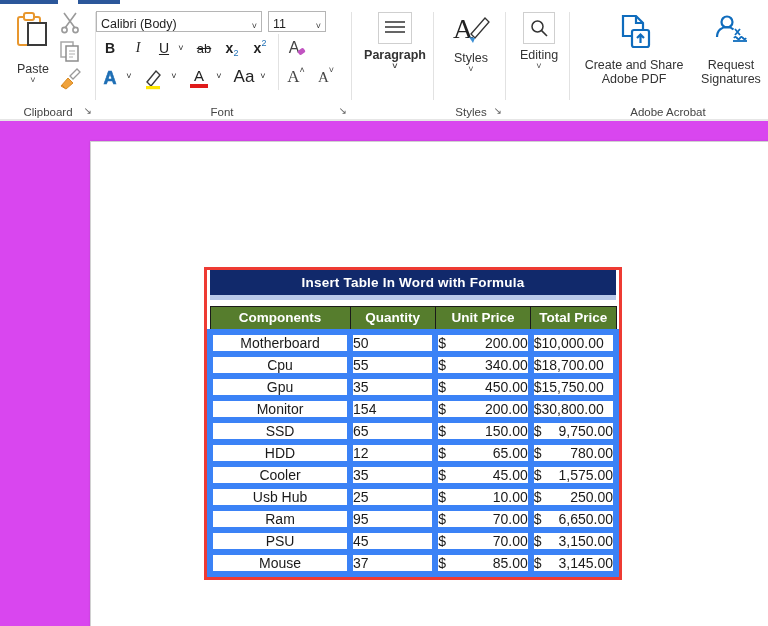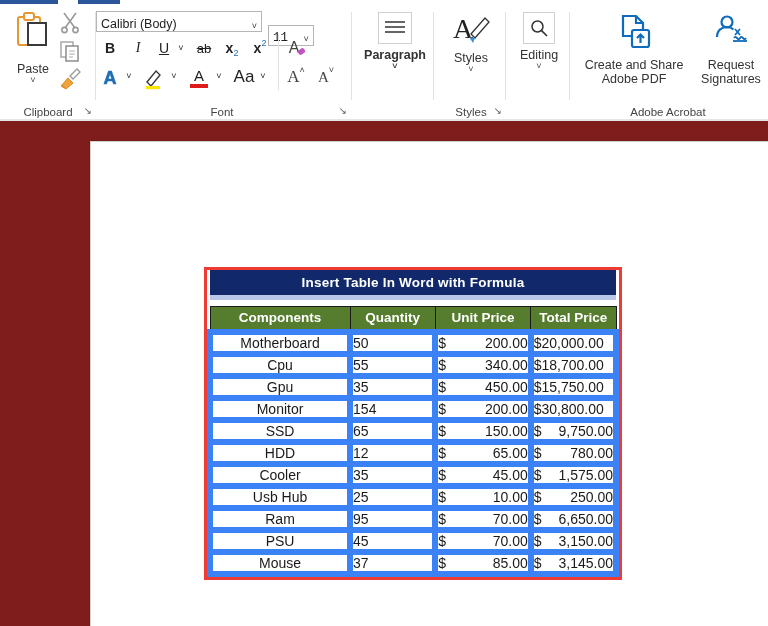--- a/index.html
+++ b/index.html
@@ -181,7 +181,7 @@
         <span>Calibri (Body)</span>
         <span class="caret">˅</span>
       </div>
-      <div class="combo" style="left:176px; top:21px; width:46px;font-family:Liberation Mono, monospace;">
+      <div class="combo" style="left:176px; top:7px; width:58px;">
         <span>11</span>
         <span class="caret">˅</span>
       </div>

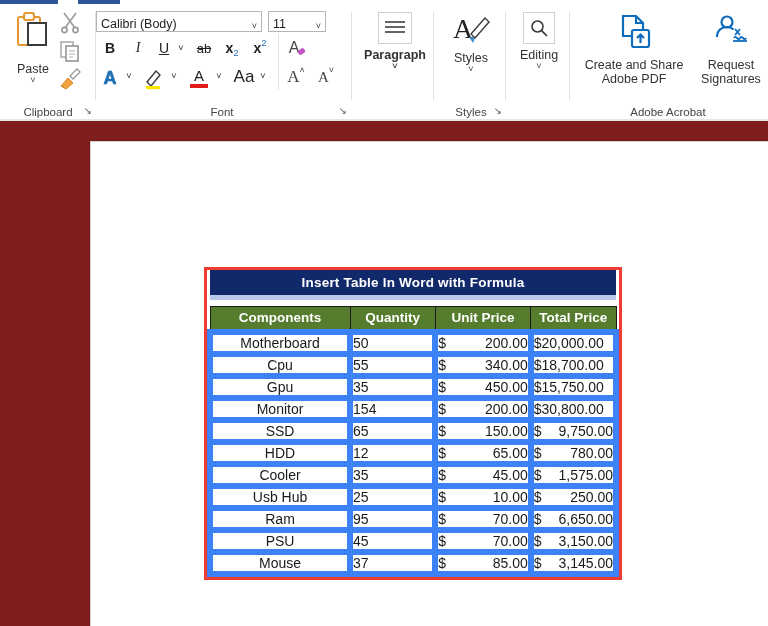--- a/index.html
+++ b/index.html
@@ -84,7 +84,7 @@
   
   .doc-area {
     position: absolute; left: 0; top: 121px; width: 768px; height: 505px;
-    background: #7f1d1d;
+    background: #d946ef;
   }
   .page {
     position: absolute; left: 90px; top: 20px; width: 700px; height: 490px;

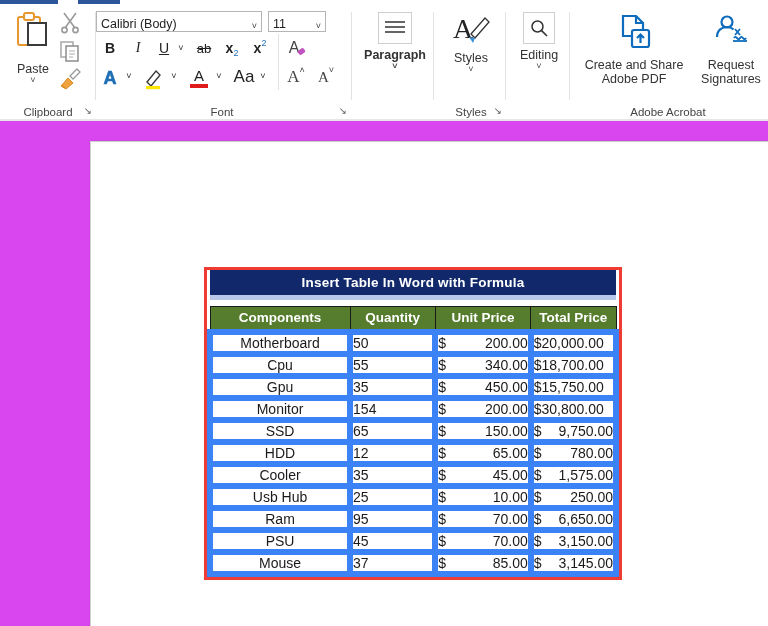--- a/index.html
+++ b/index.html
@@ -347,7 +347,7 @@
                 </td>
                 <td class="c-tp">
                   <div class="money">
-                    <span class="sym">$20,000.00</span>
+                    <span class="sym">$10,000.00</span>
                     <span class="amt"></span>
                   </div>
                 </td>

